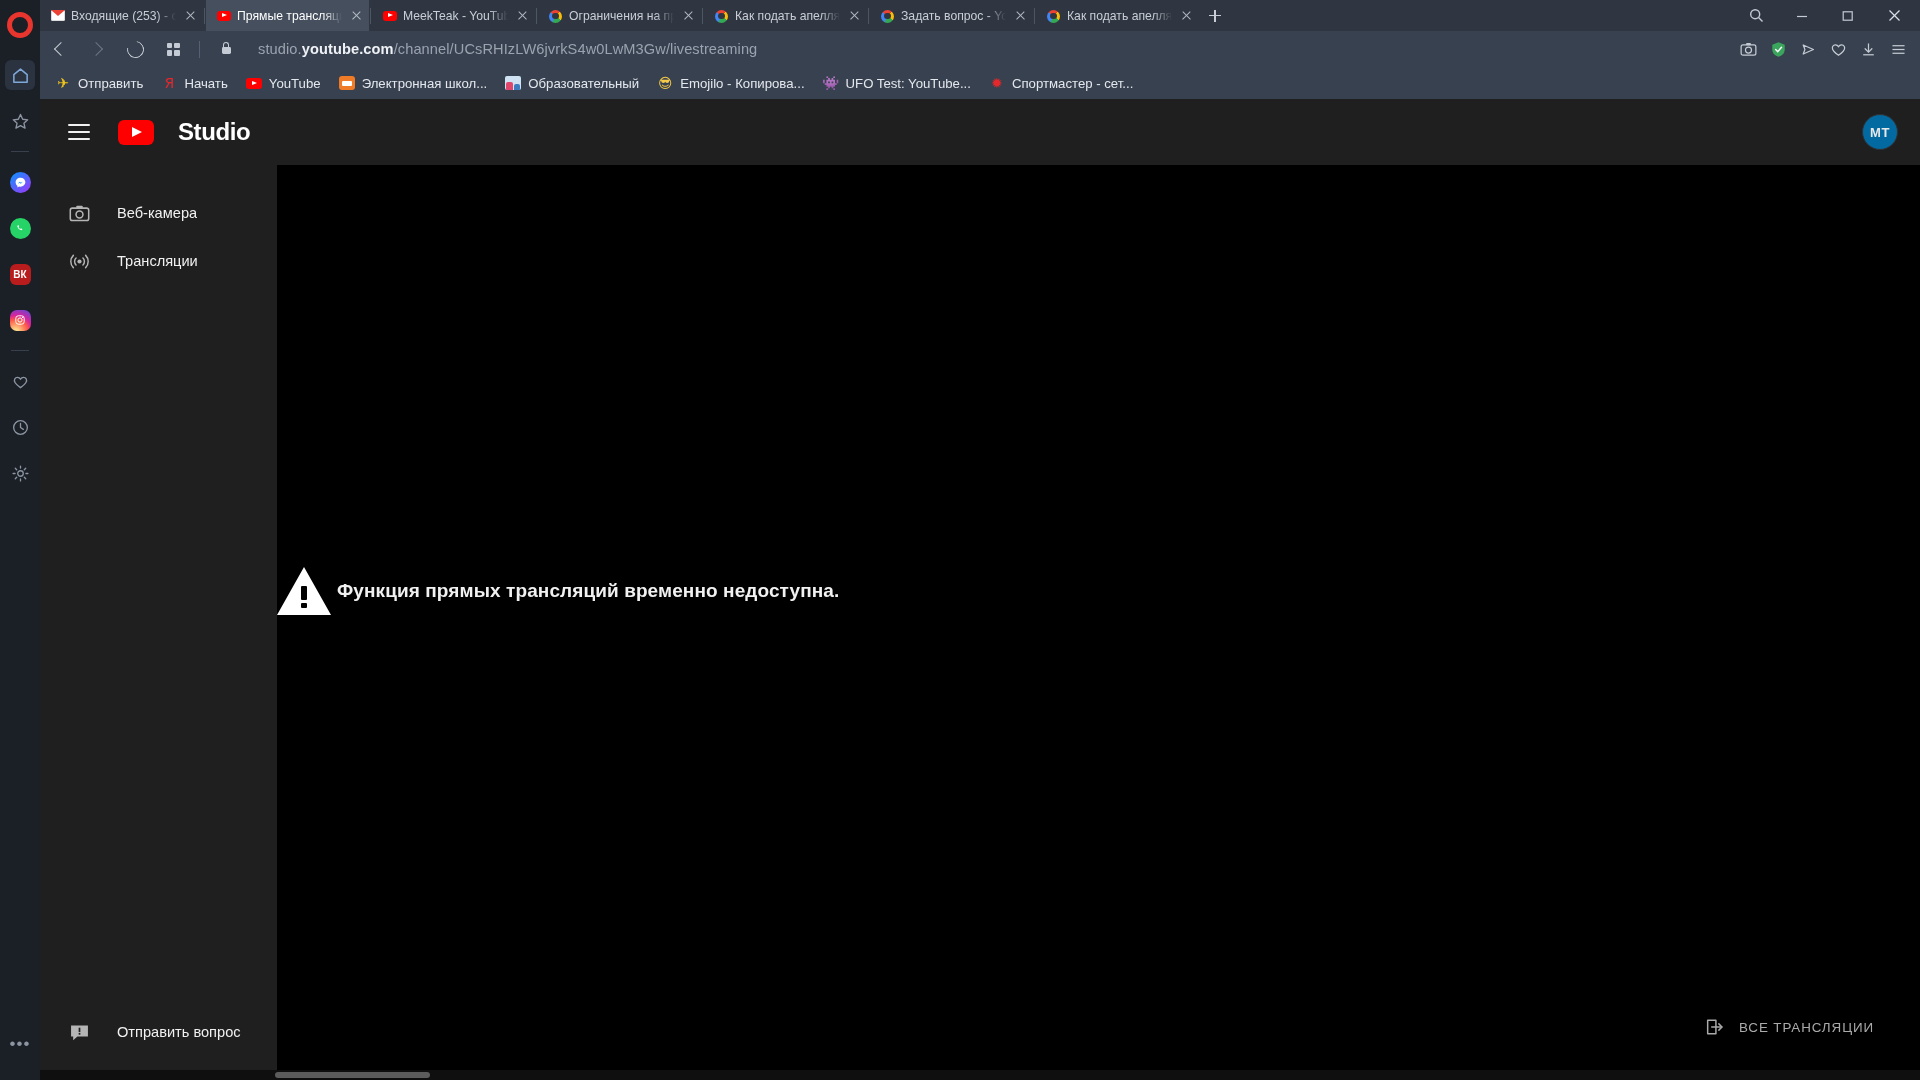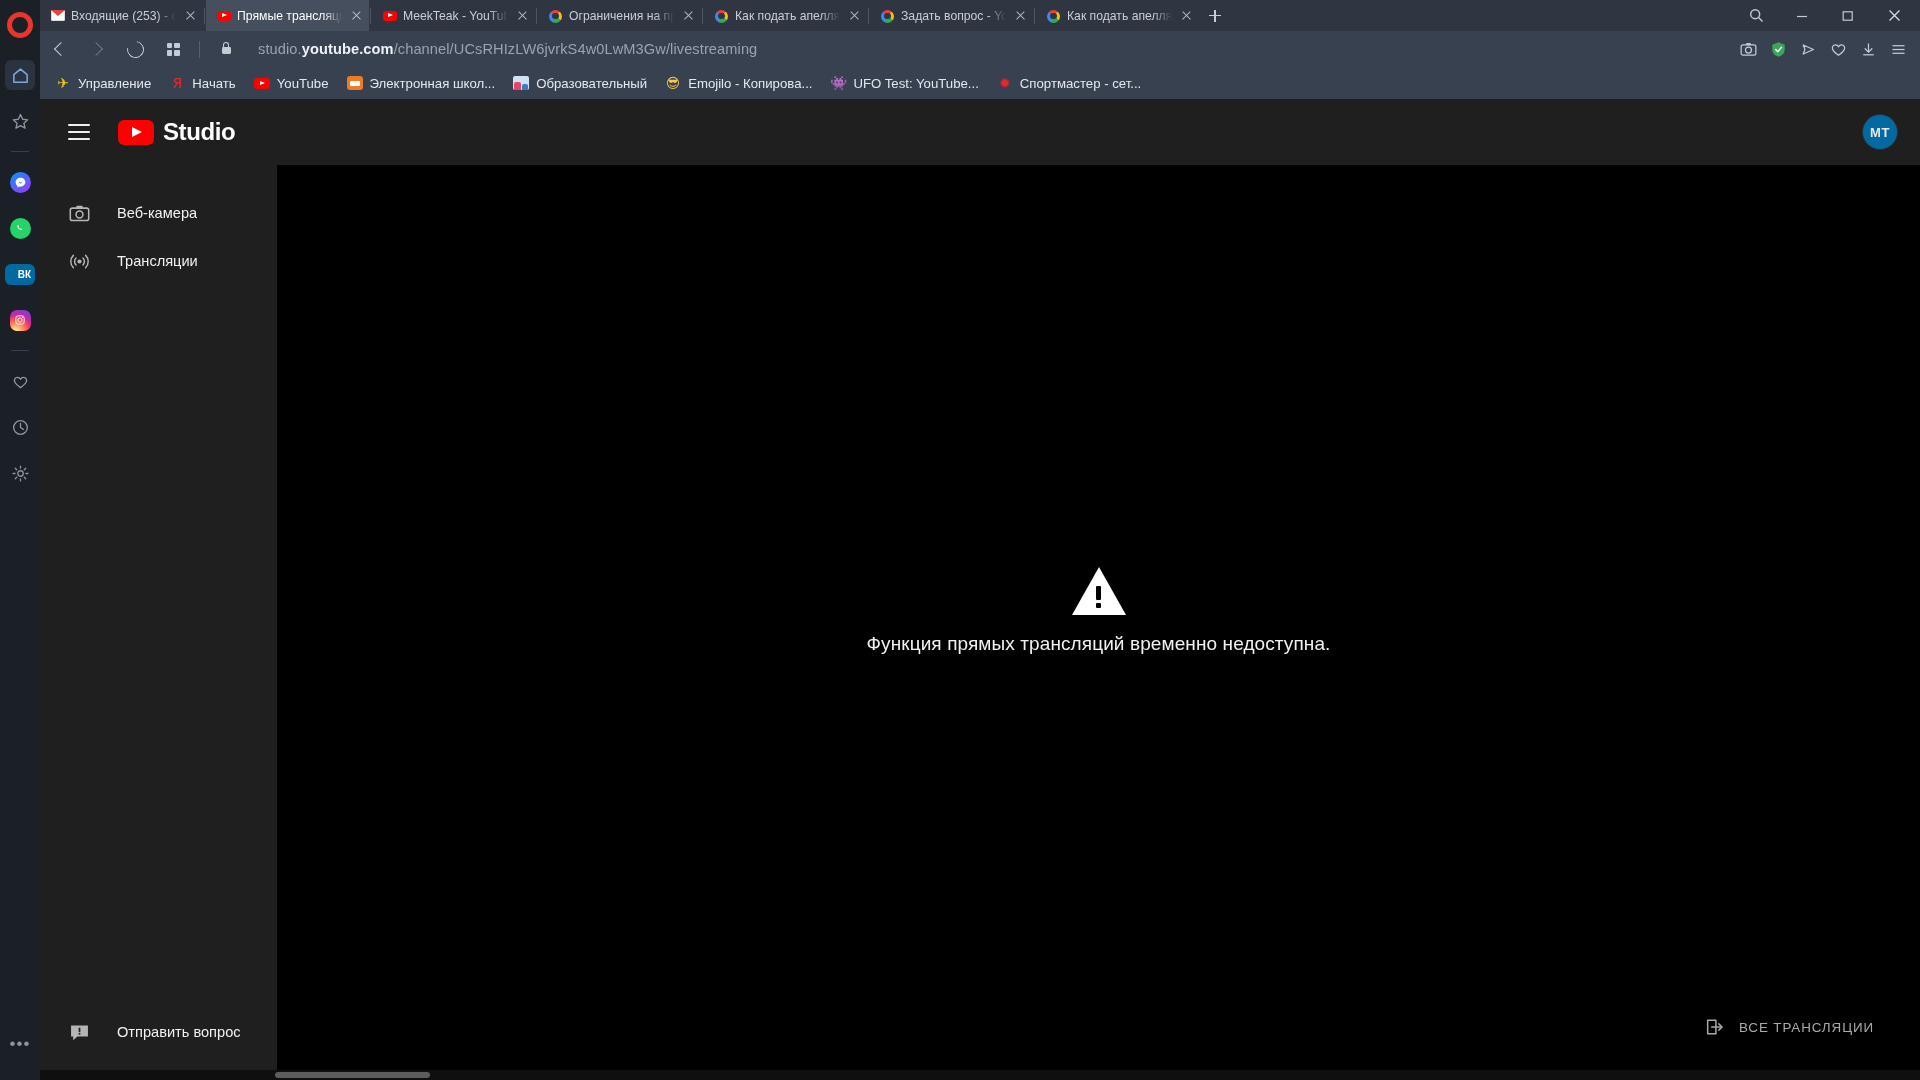--- a/index.html
+++ b/index.html
@@ -361,7 +361,7 @@
     <div class="bookmarks" id="bookmarks-bar">
         <div class="bm">
           <span class="bm-ico" style="color: rgb(240, 196, 25); font-family: &quot;DejaVu Sans&quot;, sans-serif;">✈</span>
-          <span class="bm-label">Управление</span>
+          <span class="bm-label">Отправить</span>
         </div>
         <div class="bm">
           <span class="bm-ico" style="color: rgb(228, 40, 44); font-family: &quot;DejaVu Sans&quot;, sans-serif;">Я</span>

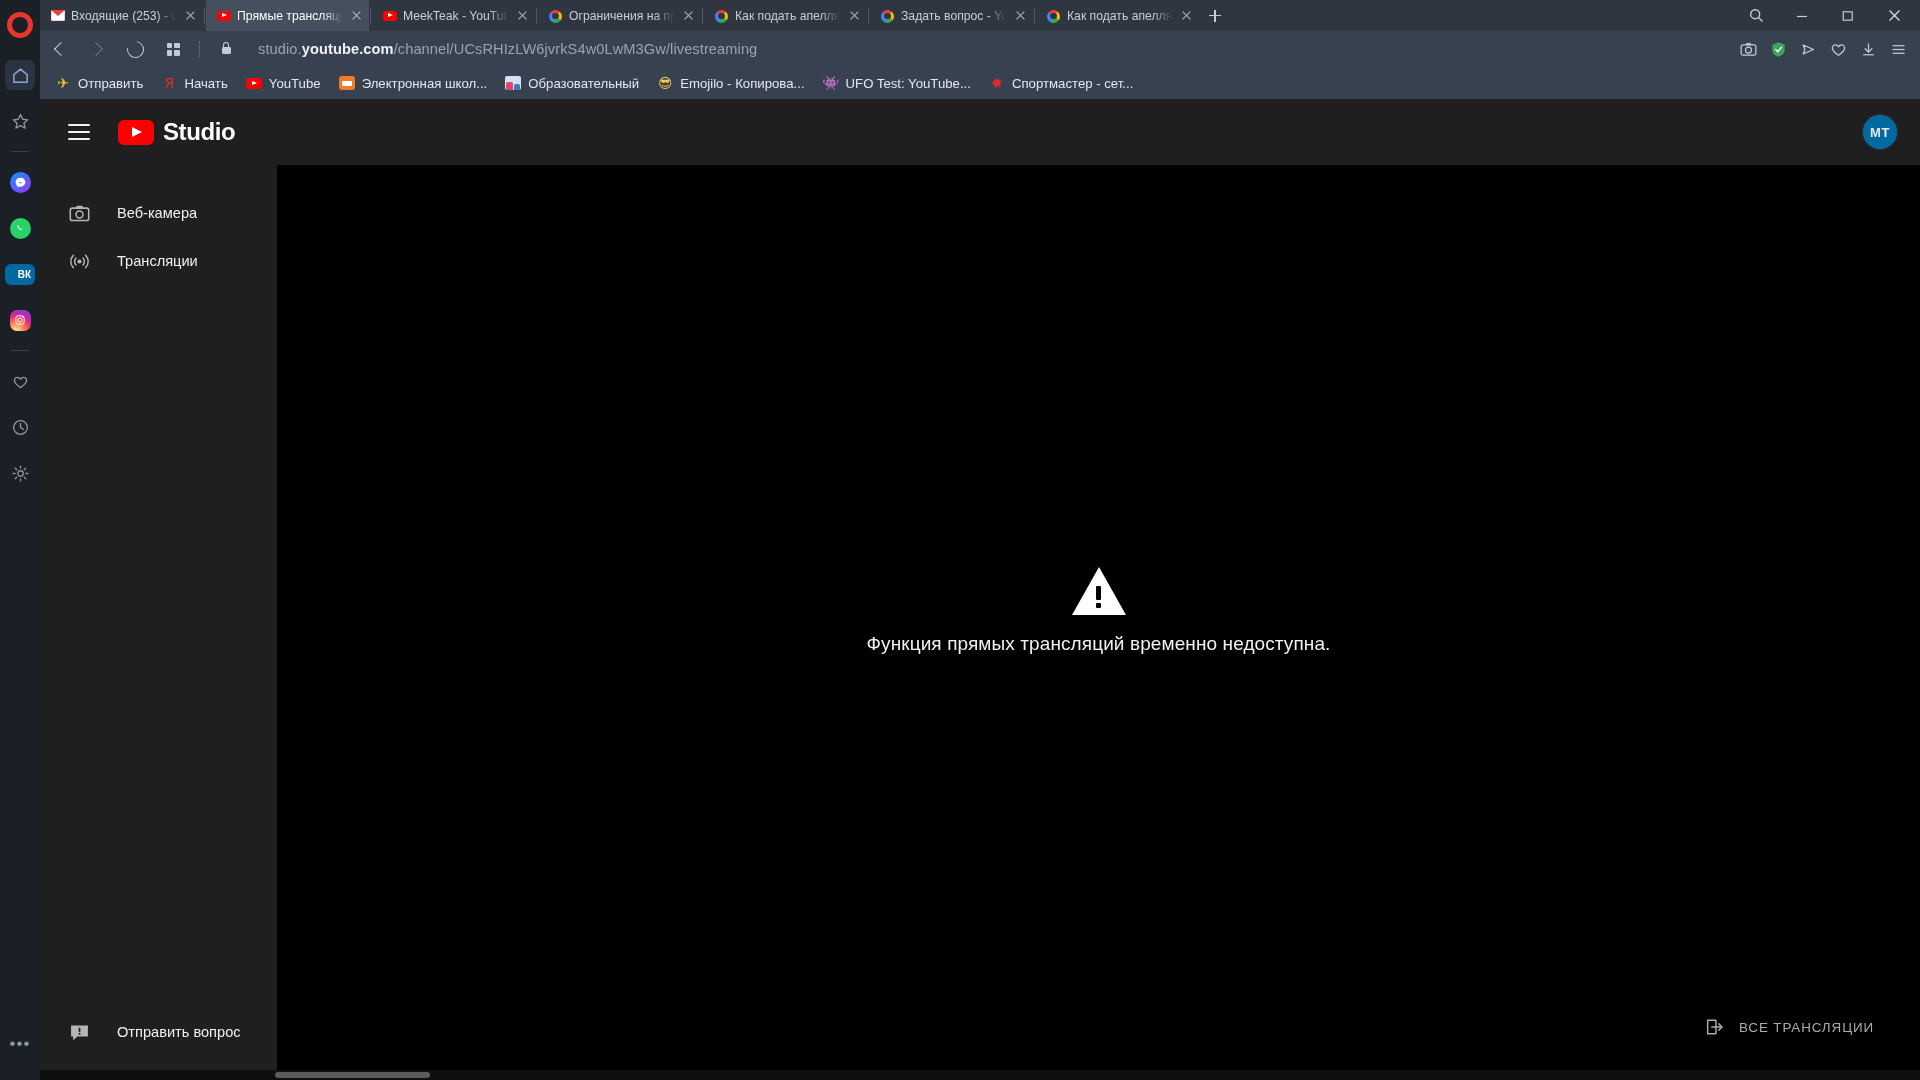--- a/index.html
+++ b/index.html
@@ -144,7 +144,7 @@
   .hamburger{width:26px;height:26px;display:flex;flex-direction:column;justify-content:center;gap:5px;
     padding:0 2px;box-sizing:border-box;margin-left:4px;}
   .hamburger i{display:block;height:2px;background:#f1f1f1;border-radius:1px;}
-  .yt-brand{display:flex;align-items:center;gap:9px;margin-left:26px;}
+  .yt-brand{display:flex;align-items:center;gap:24px;margin-left:26px;}
   .yt-play{width:36px;height:25px;background:#ff0000;border-radius:6px;position:relative;}
   .yt-play::after{content:"";position:absolute;left:14px;top:7px;
     border-left:10px solid #fff;border-top:5.6px solid transparent;border-bottom:5.6px solid transparent;}

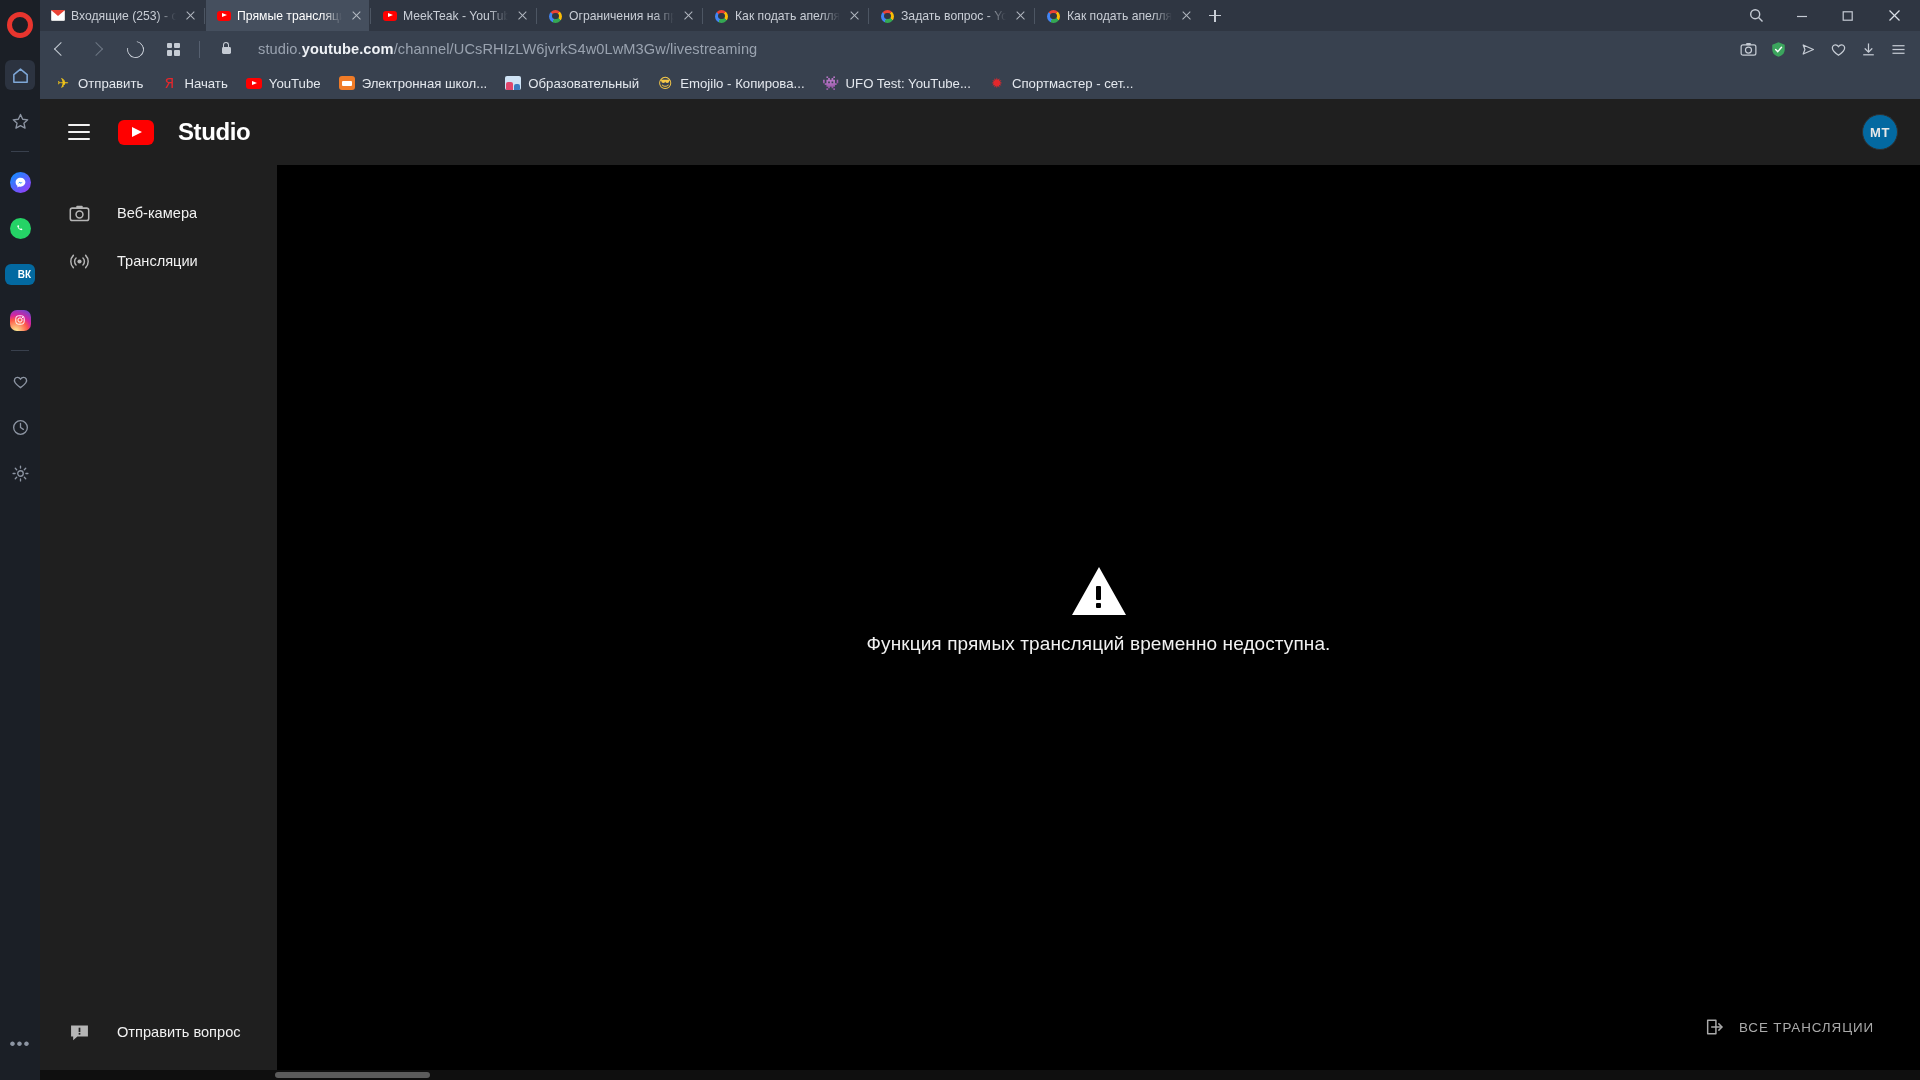--- a/index.html
+++ b/index.html
@@ -438,7 +438,7 @@
       </span>
     </div>
     <div class="os-item">
-      <span class="os-sq" style="width:21px;height:21px;border-radius:6px;background:#0369a1;font-size:10px;padding-left:9px;">ВК</span>
+      <span class="os-sq" style="width:21px;height:21px;border-radius:6px;background:#b91c1c;font-size:10px;">ВК</span>
     </div>
     <div class="os-item">
       <span class="os-sq" style="width:21px;height:21px;border-radius:7px;background:radial-gradient(circle at 28% 102%,#fdf497,#fd5949 45%,#d6249f 62%,#285aeb 110%);">

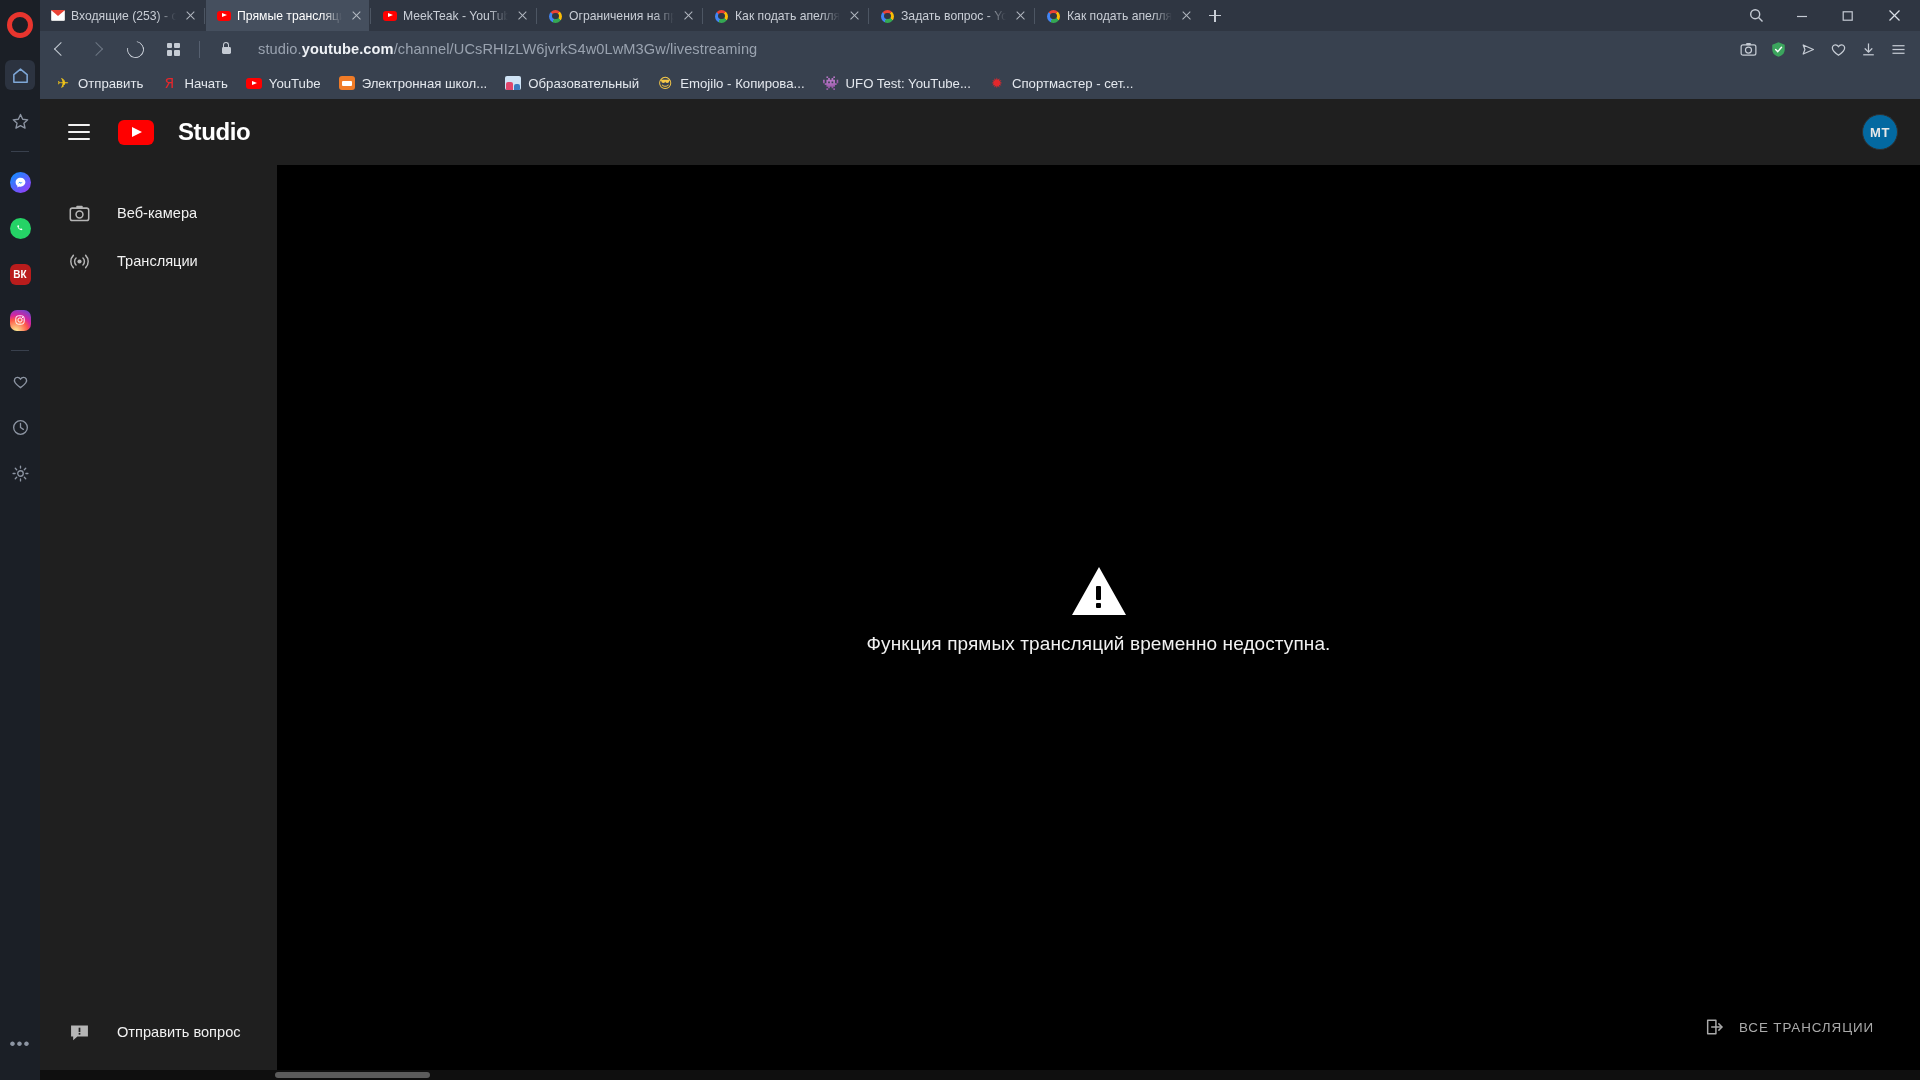--- a/index.html
+++ b/index.html
@@ -173,8 +173,8 @@
     position:absolute;left:237px;top:66px;width:1643px;height:915px;background:#000;
   }
   .empty-wrap{
-    position:absolute;left:0;right:0;top:402px;display:flex;flex-direction:column;
-    align-items:center;gap:18px;
+    position:absolute;left:0;right:0;top:402px;display:flex;flex-direction:row;
+    align-items:center;gap:6px;font-weight:bold;
   }
   .warn-tri{
     width:0;height:0;border-left:27px solid transparent;border-right:27px solid transparent;

